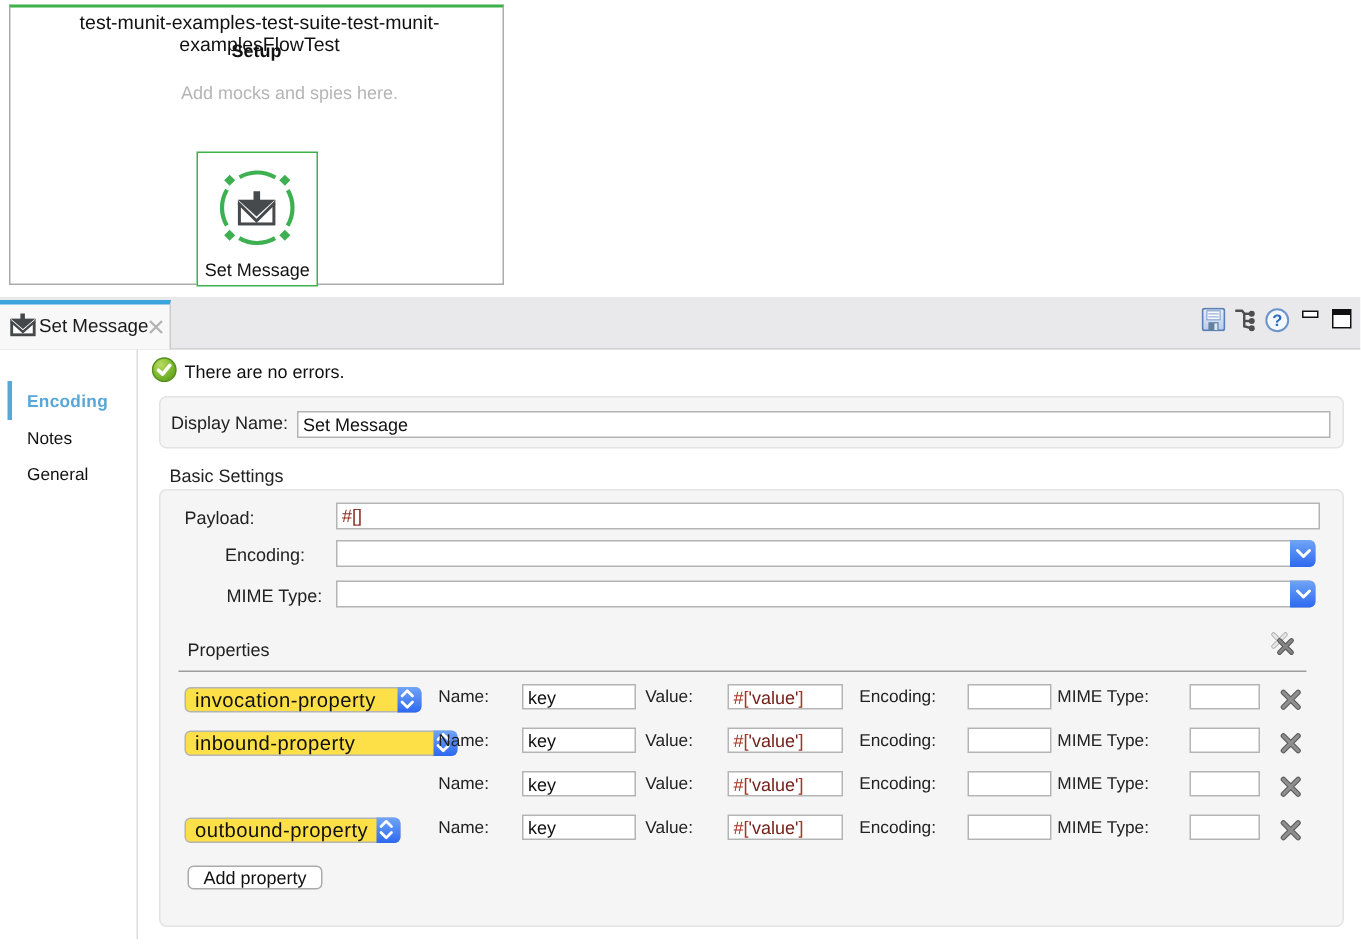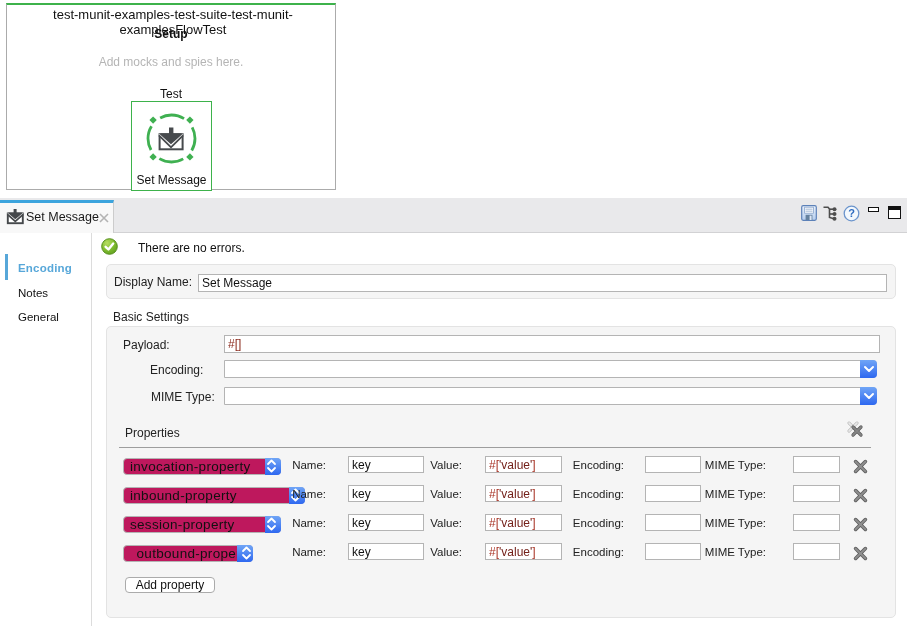--- a/index.html
+++ b/index.html
@@ -24,7 +24,7 @@
   <div class="abs" style="left:6px;top:3px;width:330px;height:187px;background:#fff;border:1px solid #ababab;border-top:2px solid #3db24b;box-sizing:border-box;"></div>
   <div class="abs" style="left:8px;top:7px;width:330px;text-align:center;font-size:13px;color:#111;">test-munit-examples-test-suite-test-munit-examplesFlowTest</div>
   <div class="abs" style="left:6px;top:27px;width:330px;text-align:center;font-size:12px;color:#111;font-weight:bold;">Setup</div>
-  <div class="abs" style="left:6px;top:55px;width:330px;text-align:center;font-size:12px;color:#b5b5b5;">Add mocks and spies here.</div>
+  <div class="abs" style="left:6px;top:55px;width:330px;text-align:center;font-size:12px;color:#b5b5b5;padding-left:22px;">Add mocks and spies here.</div>
   <div class="abs" style="left:6px;top:87px;width:330px;text-align:center;font-size:12px;color:#111;">Test</div>
 
   <div class="abs" style="left:131px;top:101px;width:81px;height:90px;border:1px solid #3db24b;box-sizing:border-box;background:#fff;"></div>

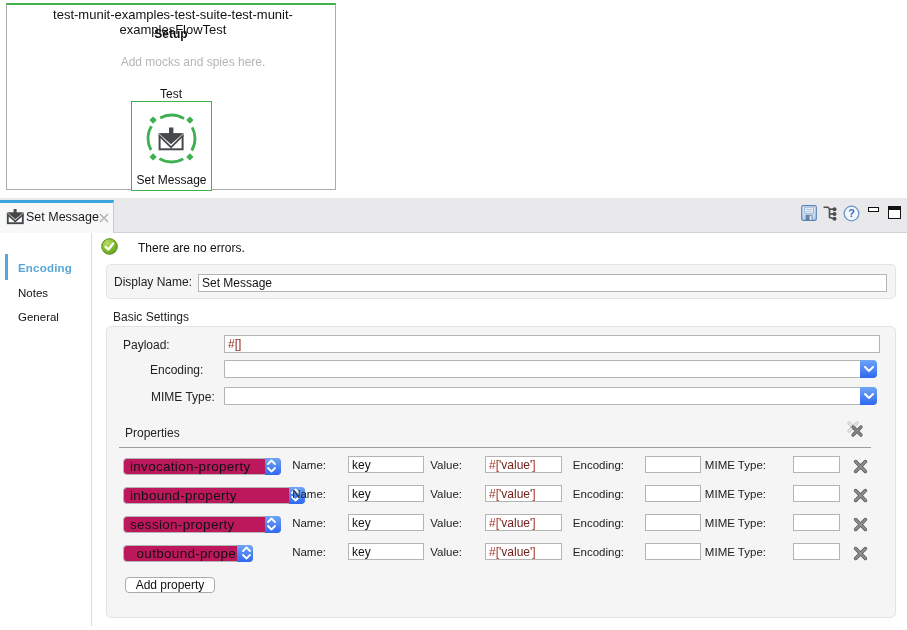--- a/index.html
+++ b/index.html
@@ -25,7 +25,6 @@
   <div class="abs" style="left:8px;top:7px;width:330px;text-align:center;font-size:13px;color:#111;">test-munit-examples-test-suite-test-munit-examplesFlowTest</div>
   <div class="abs" style="left:6px;top:27px;width:330px;text-align:center;font-size:12px;color:#111;font-weight:bold;">Setup</div>
   <div class="abs" style="left:6px;top:55px;width:330px;text-align:center;font-size:12px;color:#b5b5b5;padding-left:22px;">Add mocks and spies here.</div>
-  <div class="abs" style="left:6px;top:87px;width:330px;text-align:center;font-size:12px;color:#111;">Test</div>
 
   <div class="abs" style="left:131px;top:101px;width:81px;height:90px;border:1px solid #3db24b;box-sizing:border-box;background:#fff;"></div>
   <svg class="abs" style="left:141px;top:108px;" width="61" height="62" viewBox="0 0 61 62">

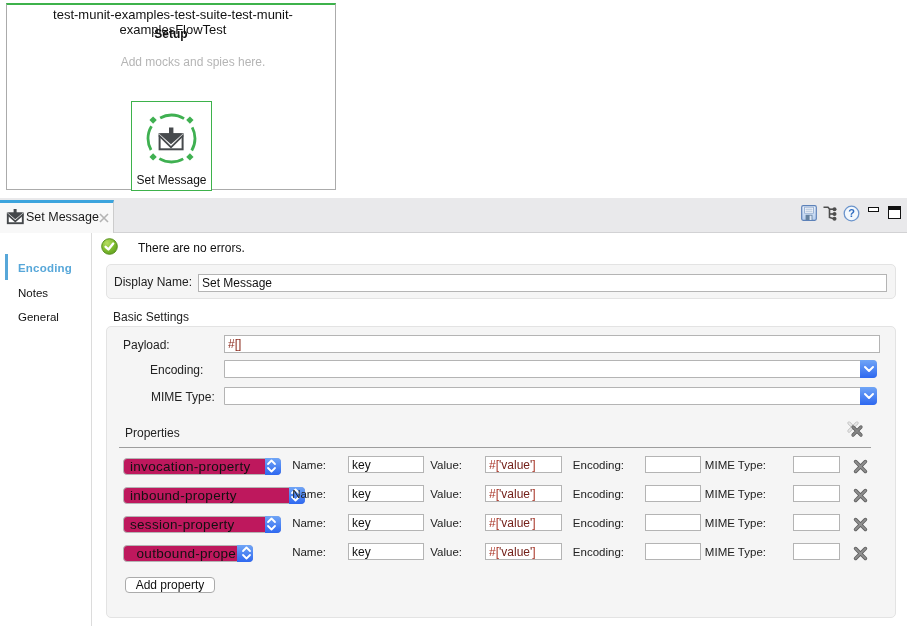--- a/index.html
+++ b/index.html
@@ -115,7 +115,7 @@
     <circle cx="8.5" cy="8.5" r="7.8" fill="url(#gg)" stroke="#568f1d" stroke-width="1"></circle>
     <path d="M 4.6 8.8 L 7.4 11.4 L 12.2 5.6" stroke="#fff" stroke-width="2.4" fill="none" stroke-linecap="round" stroke-linejoin="round"></path>
   </svg>
-  <div class="abs" style="left:138px;top:241px;font-size:12px;color:#111;text-align:center;">There are no errors.</div>
+  <div class="abs" style="left:123px;top:241px;font-size:12px;color:#111;text-align:center;">There are no errors.</div>
 
   <div class="abs" style="left:106px;top:264px;width:790px;height:35px;background:#f5f5f5;border:1px solid #e3e3e3;border-radius:5px;box-sizing:border-box;"></div>
   <div class="abs lbl" style="left:114px;top:275px;">Display Name:</div>

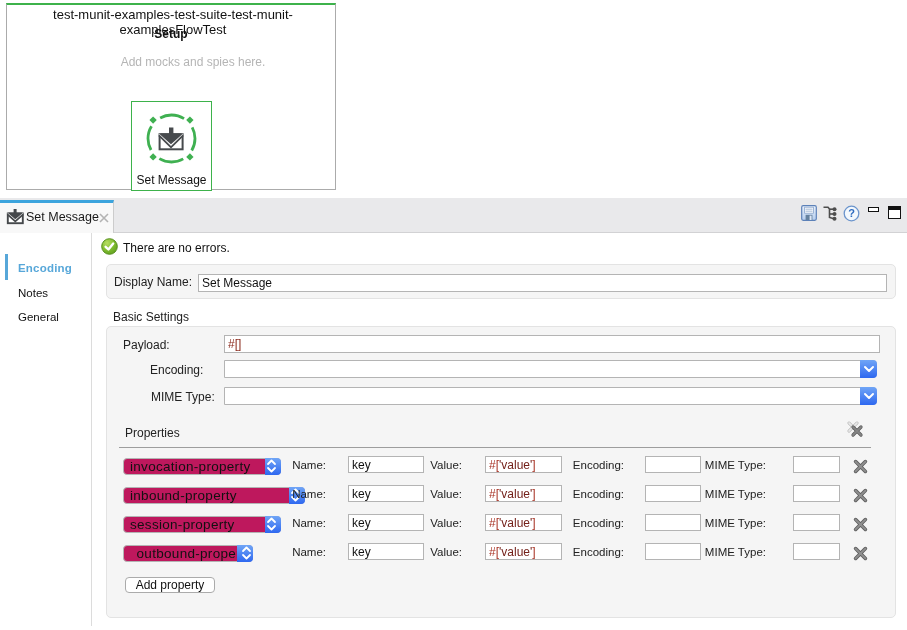--- a/index.html
+++ b/index.html
@@ -11,7 +11,7 @@
   .dd{background:#fff;border:1px solid #b4b4b4;border-radius:0 4px 4px 0;box-sizing:border-box;}
   .dd .btn{position:absolute;right:-1px;top:-1px;width:17px;height:18px;border-radius:0 4px 4px 0;background:linear-gradient(#70a5f6,#2e68f0);}
   .dd .btn svg{position:absolute;left:2.5px;top:4.5px;}
-  .combo{position:absolute;background:#be185d;border:1px solid #b4b4b4;border-radius:4px;box-sizing:border-box;font-size:13.5px;letter-spacing:0.3px;color:#111;}
+  .combo{position:absolute;background:#fde047;border:1px solid #b4b4b4;border-radius:4px;box-sizing:border-box;font-size:13.5px;letter-spacing:0.3px;color:#111;}
   .combo .btn{position:absolute;right:-1px;top:-1px;width:16px;height:17px;border-radius:0 4px 4px 0;background:linear-gradient(#70a5f6,#2e68f0);}
   .rlbl{position:absolute;font-size:11.5px;color:#222;text-align:right;}
   .mel{color:#a83325;}

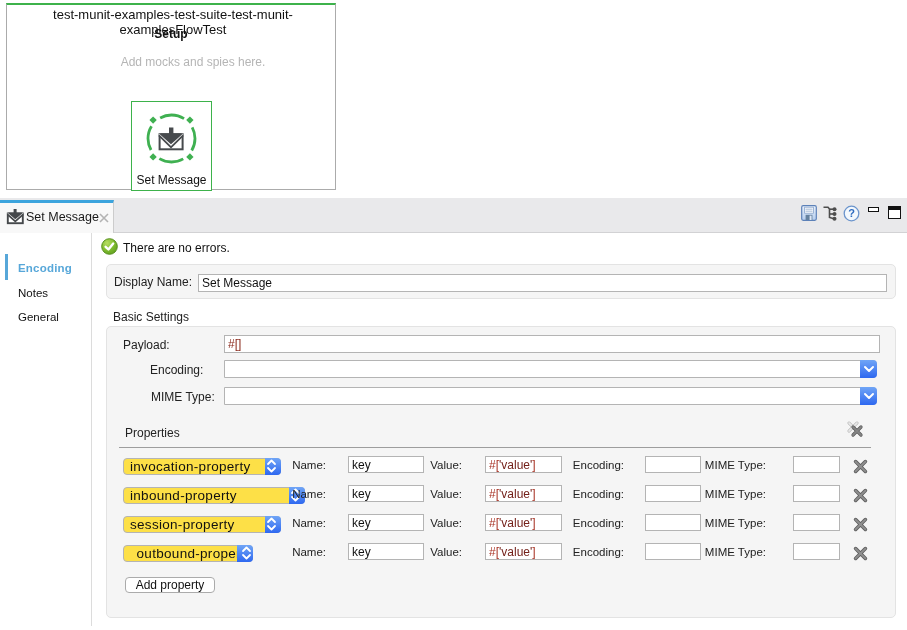--- a/index.html
+++ b/index.html
@@ -189,10 +189,6 @@
       <path d="M 2.6 2.6 L 12.4 12.4 M 12.4 2.6 L 2.6 12.4" stroke="#8f8f8f" stroke-width="2" stroke-linecap="round"></path>
     </svg>
 
-  <div class="combo" style="left:123px;top:516px;width:158px;height:17px;line-height:15px;padding-left:6px;">session-property<div class="btn"><svg width="13" height="16" viewBox="0 0 13 16">
-          <path d="M 3 6 L 6.5 2.5 L 10 6" stroke="#fff" stroke-width="1.8" fill="none" stroke-linecap="round" stroke-linejoin="round"></path>
-          <path d="M 3 10 L 6.5 13.5 L 10 10" stroke="#fff" stroke-width="1.8" fill="none" stroke-linecap="round" stroke-linejoin="round"></path>
-        </svg></div></div>
   <div class="rlbl" style="left:276px;top:517px;width:50px;">Name:</div>
   <div class="tin" style="left:348px;top:514px;width:76px;height:17px;">key</div>
   <div class="rlbl" style="left:412px;top:517px;width:50px;">Value:</div>

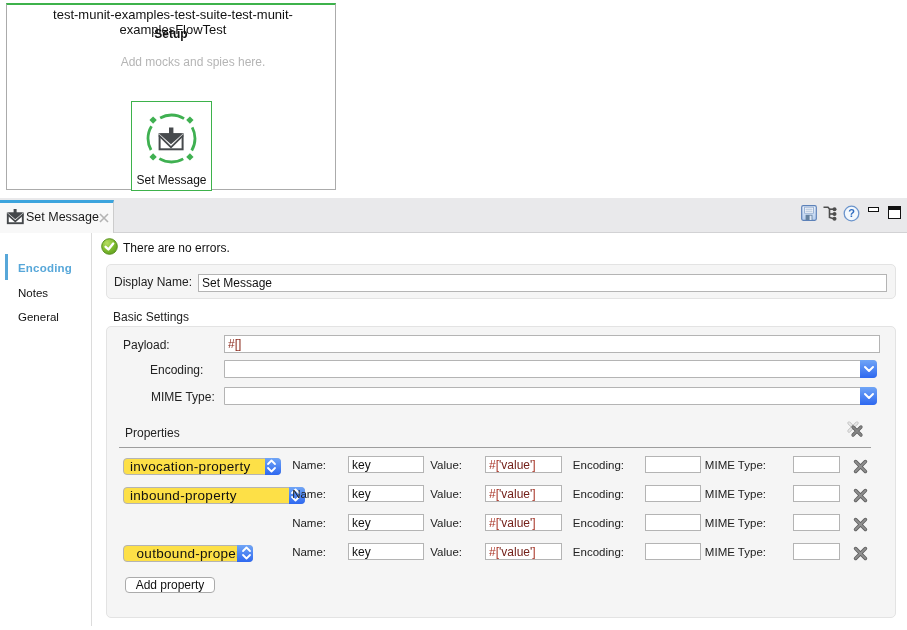--- a/index.html
+++ b/index.html
@@ -202,7 +202,7 @@
       <path d="M 2.6 2.6 L 12.4 12.4 M 12.4 2.6 L 2.6 12.4" stroke="#8f8f8f" stroke-width="2" stroke-linecap="round"></path>
     </svg>
 
-  <div class="combo" style="left:123px;top:545px;width:130px;height:17px;line-height:15px;padding-left:6px;text-align:right;">outbound-property<div class="btn"><svg width="13" height="16" viewBox="0 0 13 16">
+  <div class="combo" style="left:123px;top:545px;width:144px;height:17px;line-height:15px;padding-left:6px;">outbound-property<div class="btn"><svg width="13" height="16" viewBox="0 0 13 16">
           <path d="M 3 6 L 6.5 2.5 L 10 6" stroke="#fff" stroke-width="1.8" fill="none" stroke-linecap="round" stroke-linejoin="round"></path>
           <path d="M 3 10 L 6.5 13.5 L 10 10" stroke="#fff" stroke-width="1.8" fill="none" stroke-linecap="round" stroke-linejoin="round"></path>
         </svg></div></div>

